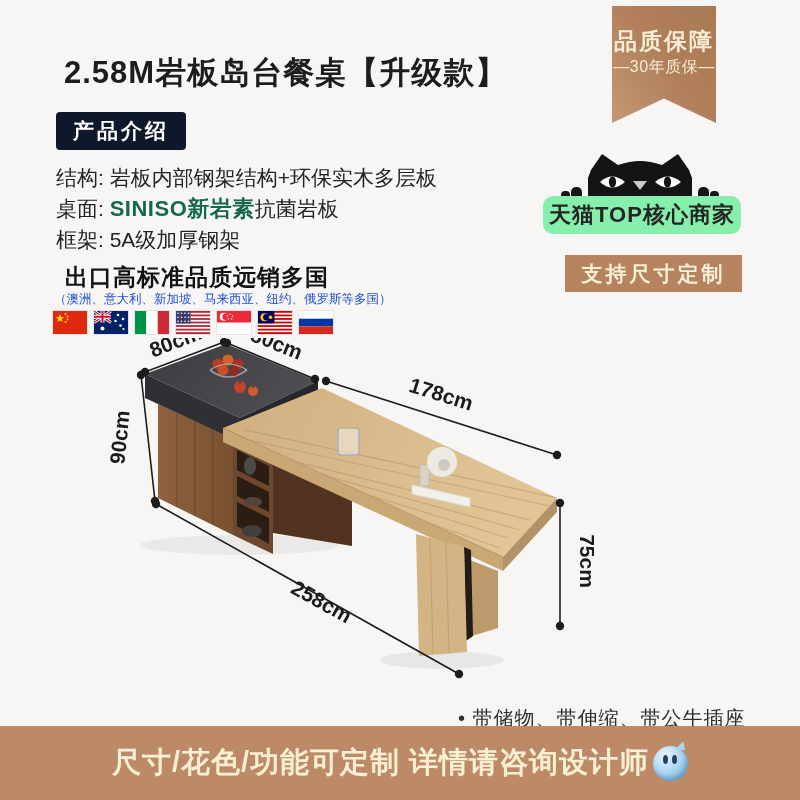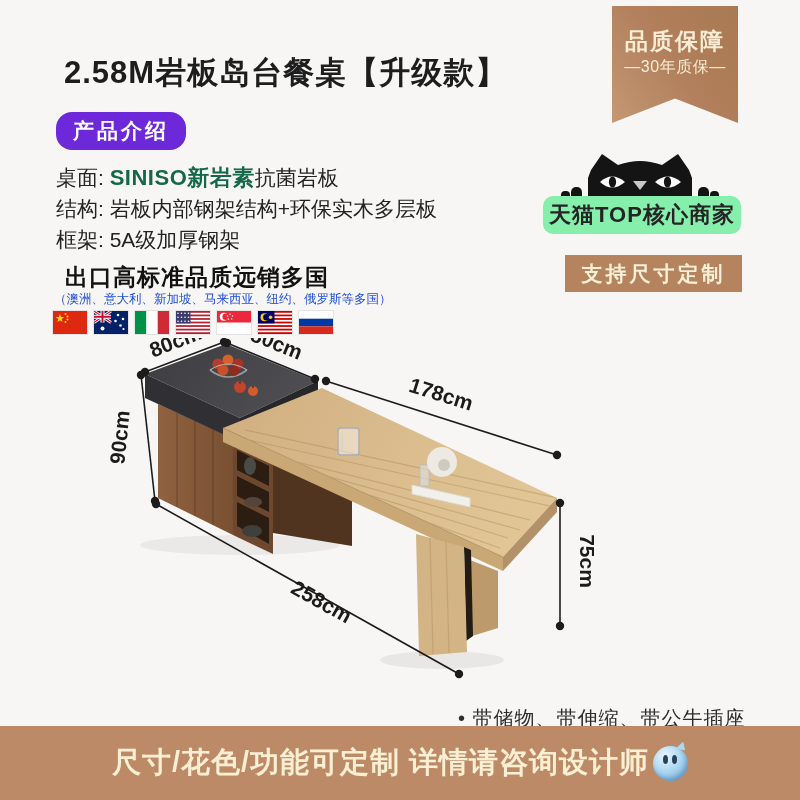--- a/index.html
+++ b/index.html
@@ -28,7 +28,7 @@
   .flag { width:34px; height:23px; box-shadow:0 0 0 1px rgba(0,0,0,0.07); display:block; background:#fff; }
 
   
-  .ribbon { position:absolute; left:612px; top:6px; width:126px; height:117px;
+  .ribbon { position:absolute; left:612px; top:6px; width:104px; height:117px;
             background:linear-gradient(55deg,#c59874 0%,#b2805c 48%,#a87952 100%);
             clip-path:polygon(0 0,100% 0,100% 100%,50% 79%,0 100%);
             text-align:center; color:#f7ecd4; }

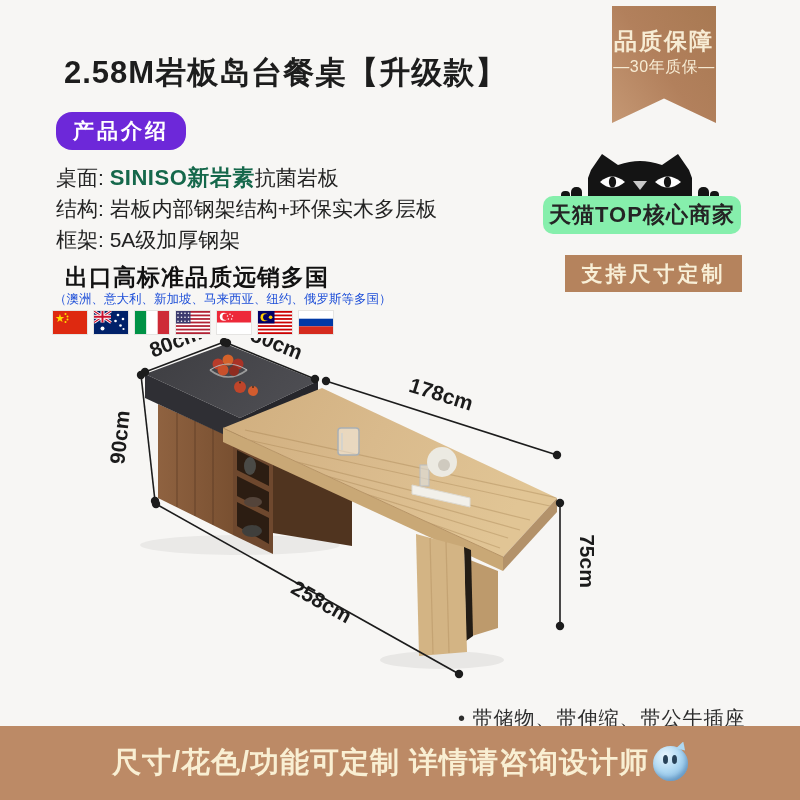--- a/index.html
+++ b/index.html
@@ -11,7 +11,7 @@
   .title { position:absolute; left:64px; top:52px; font-size:31px; font-weight:700;
            color:#1d1d1d; letter-spacing:1px; white-space:nowrap; }
   .intro-badge { position:absolute; left:56px; top:112px; height:38px; padding:0 17px;
-           background:#6d28d9; color:#ffffff; border-radius:16px; font-size:21px; font-weight:700;
+           background:#0f172a; color:#ffffff; border-radius:4px; font-size:21px; font-weight:700;
            letter-spacing:3px; display:flex; align-items:center; }
 
   

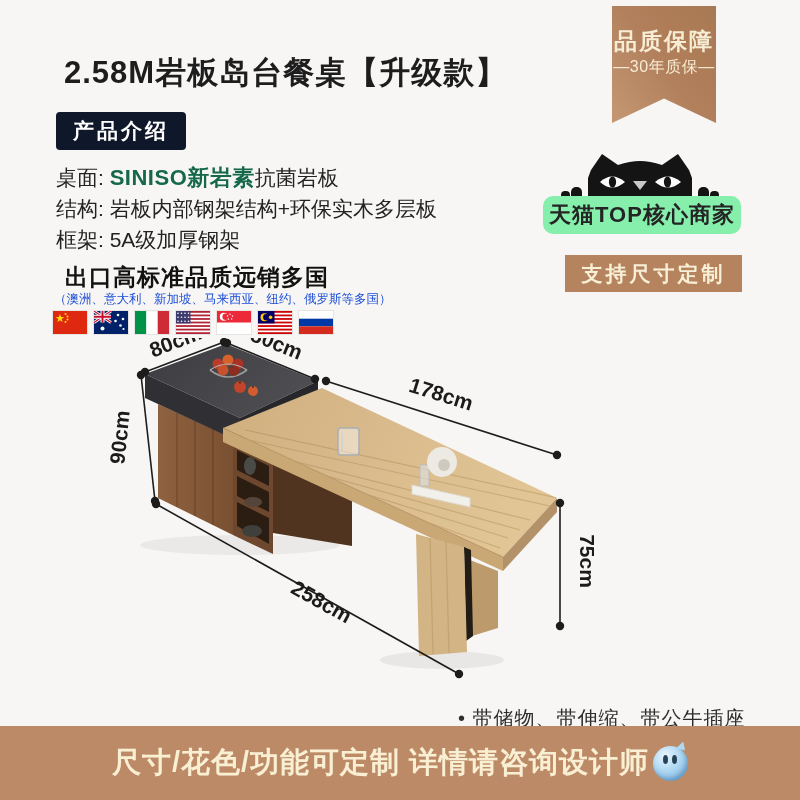--- a/index.html
+++ b/index.html
@@ -75,10 +75,10 @@
 
   <div class="specs">
     <div class="spec-row">
-      <span class="spec-label">桌面: </span><span class="spec-brand">SINISO新岩素</span><span>抗菌岩板</span>
+      <span class="spec-label">结构: </span><span>岩板内部钢架结构+环保实木多层板</span>
     </div>
     <div class="spec-row">
-      <span class="spec-label">结构: </span><span>岩板内部钢架结构+环保实木多层板</span>
+      <span class="spec-label">桌面: </span><span class="spec-brand">SINISO新岩素</span><span>抗菌岩板</span>
     </div>
     <div class="spec-row">
       <span class="spec-label">框架: </span><span>5A级加厚钢架</span>

